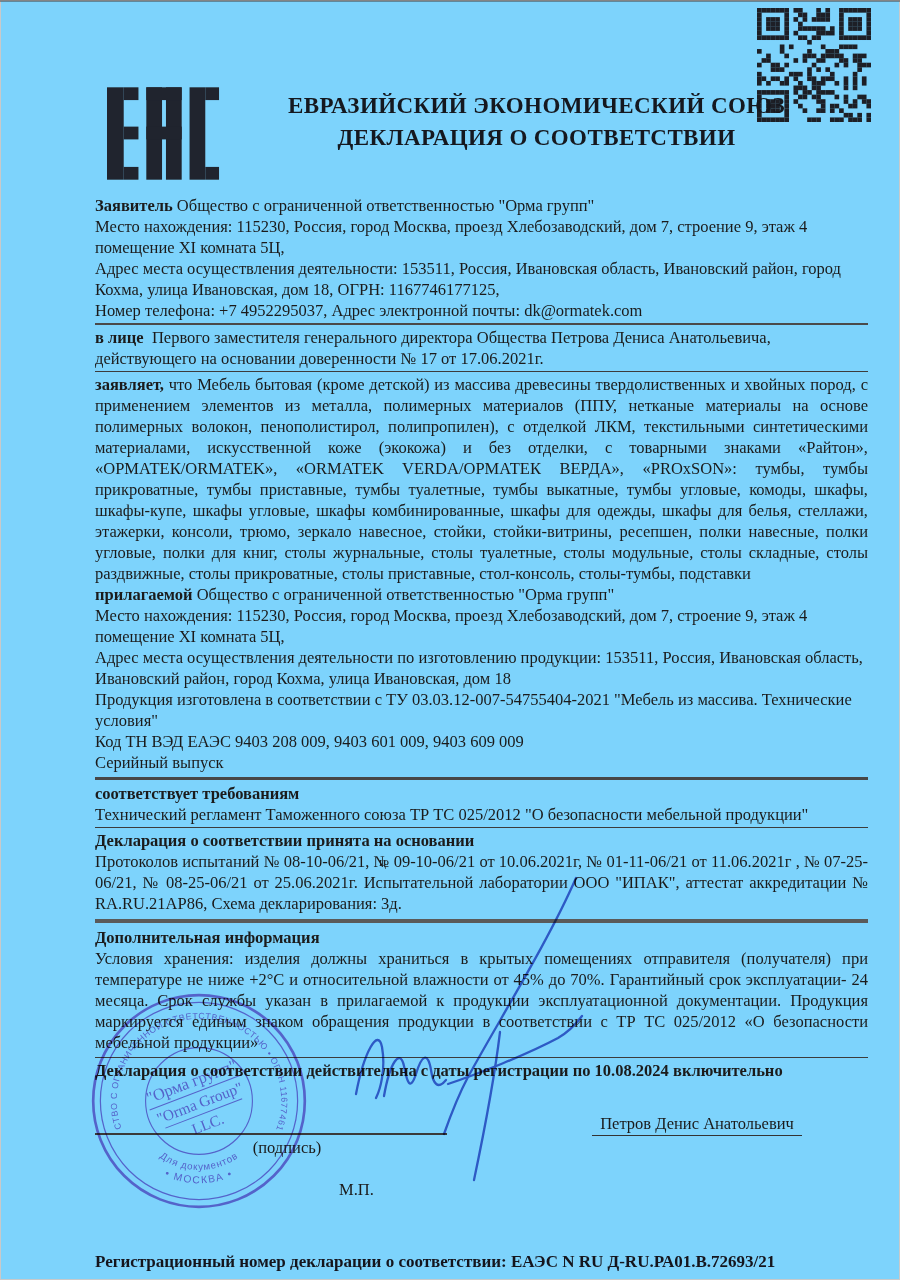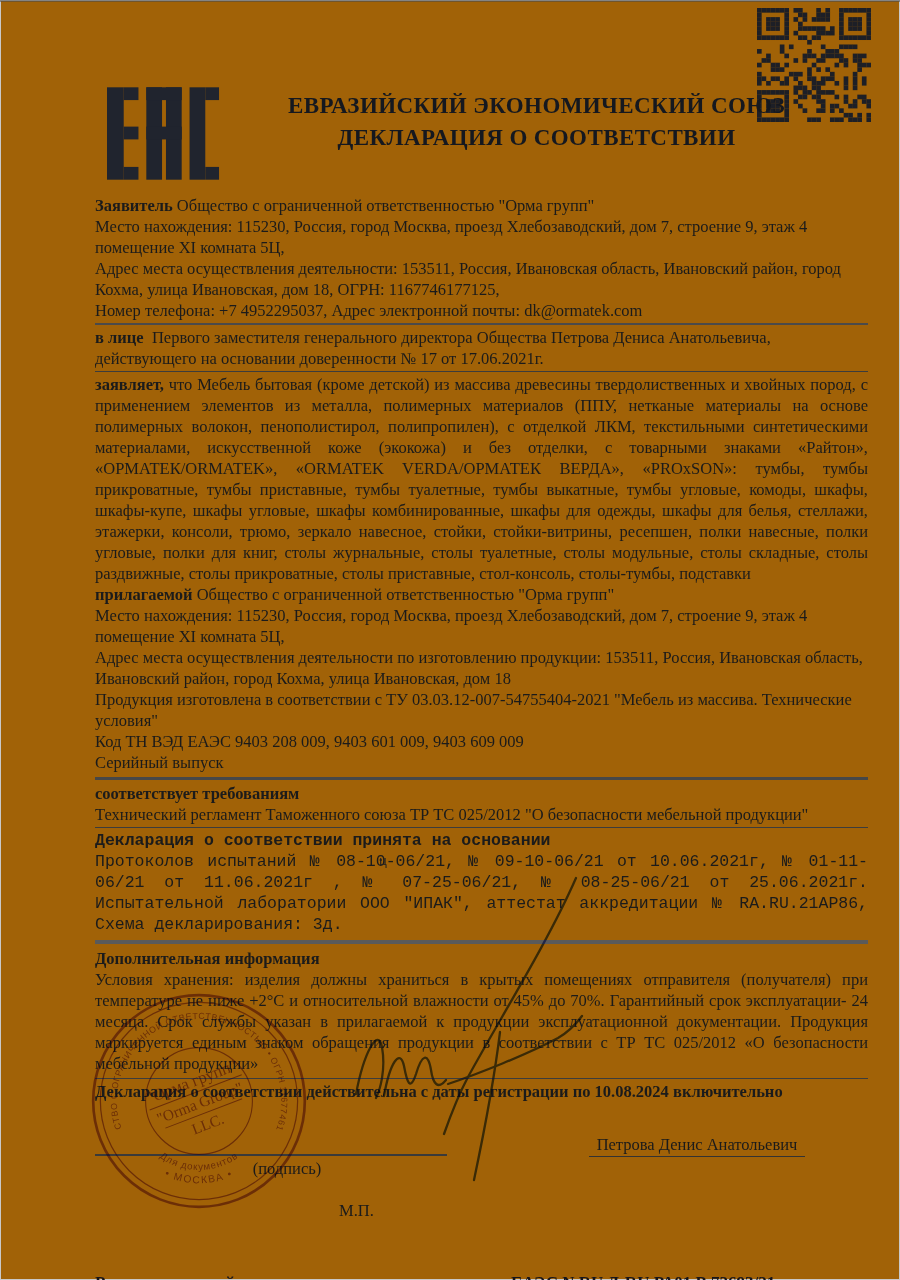--- a/index.html
+++ b/index.html
@@ -4,7 +4,7 @@
 <style>
   html,body{margin:0;padding:0;background:#e8e8e8;}
   .page{
-    position:relative;width:900px;height:1280px;background:#a16207;
+    position:relative;width:900px;height:1280px;background:#7dd3fc;
     font-family:"Liberation Serif",serif;color:#1b1b1b;overflow:hidden;
     box-shadow:inset 0 0 0 1px #c9c9c9;
   }

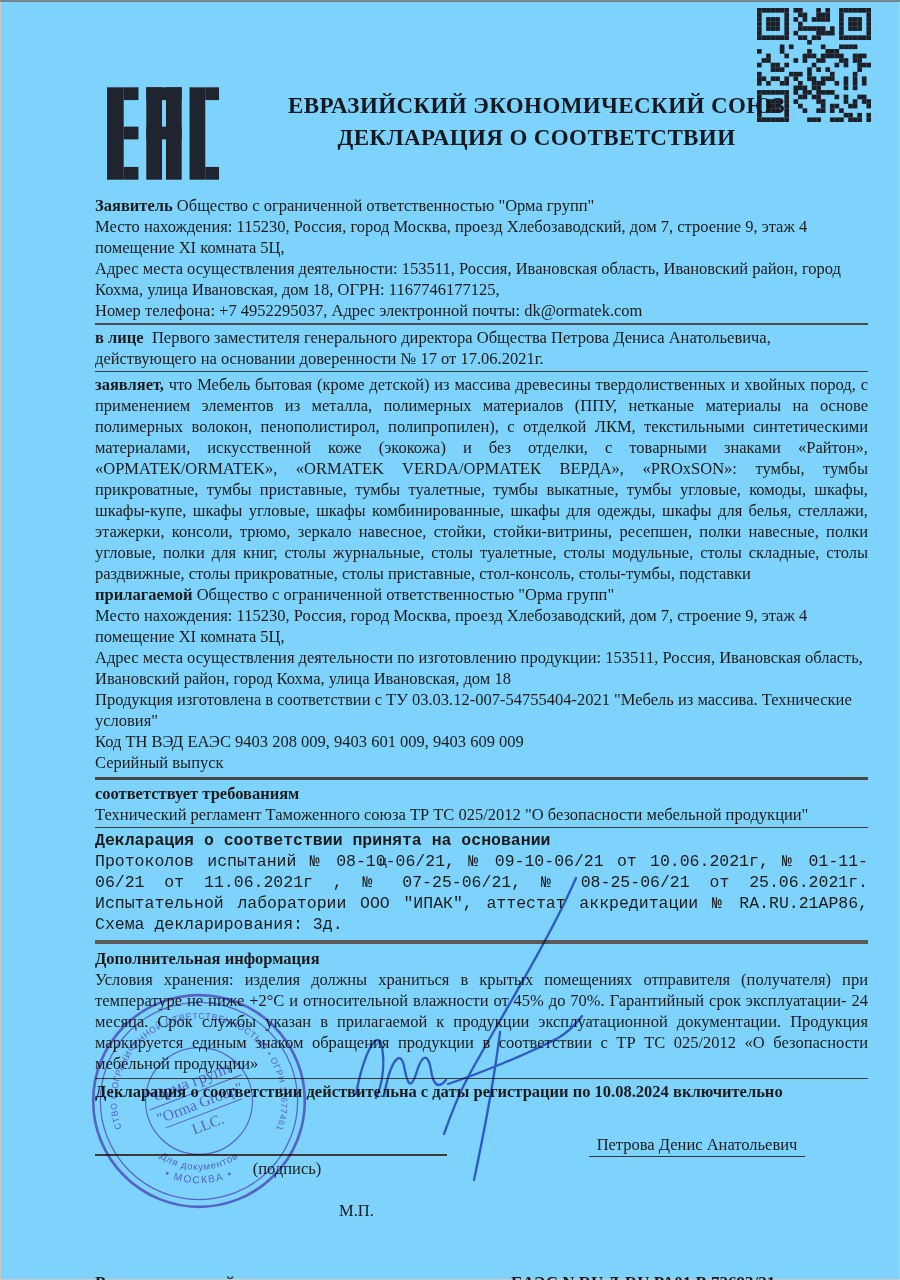--- a/index.html
+++ b/index.html
@@ -26,7 +26,7 @@
   .hr-med{border-top:3px solid #474747;margin:4px 0 3px;}
   .hr-thick{border-top:4px solid #5a5a5a;margin:5px 0 4px;}
   .heading{font-weight:bold;}
-  .basis-wrap{position:relative;font-family:Liberation Mono, monospace;}
+  .basis-wrap{position:relative;}
   .artifact{position:absolute;left:284px;top:21px;font-size:13px;color:#222;}
   .validity{font-weight:bold;}
   

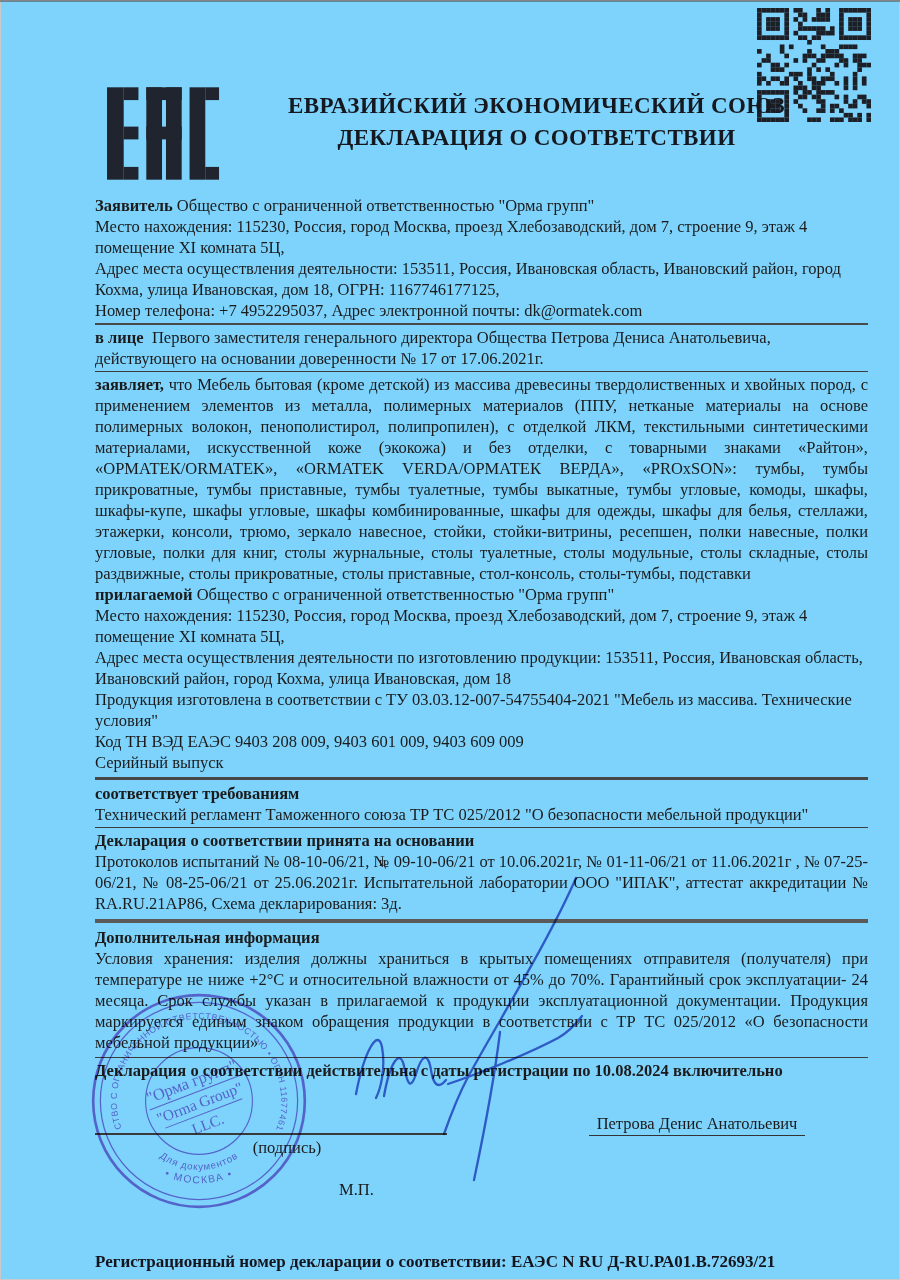--- a/index.html
+++ b/index.html
@@ -399,7 +399,7 @@
       <div class="sig-line"></div>
       <div class="sig-caption">(подпись)</div>
       <div class="fio">
-        <span class="name">Петрова Денис Анатольевич</span>
+        <span class="name">Петров Денис Анатольевич</span>
       </div>
       <div class="mp">М.П.</div>
     </div>

